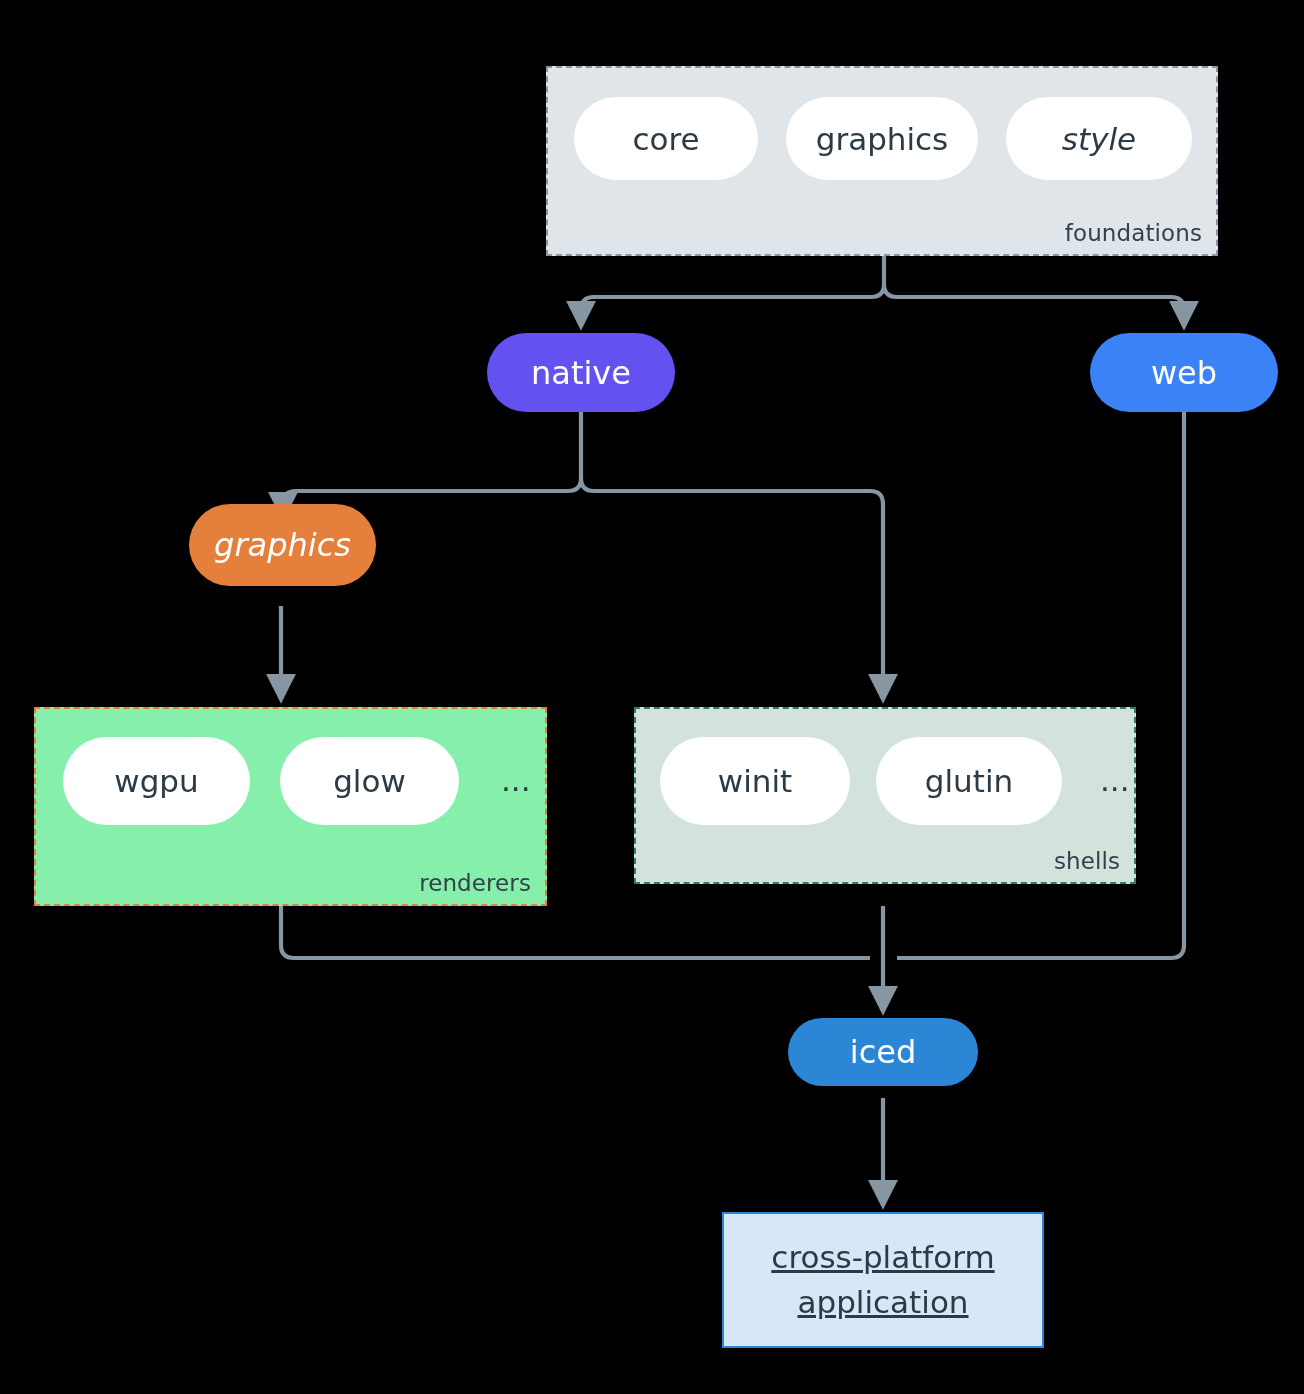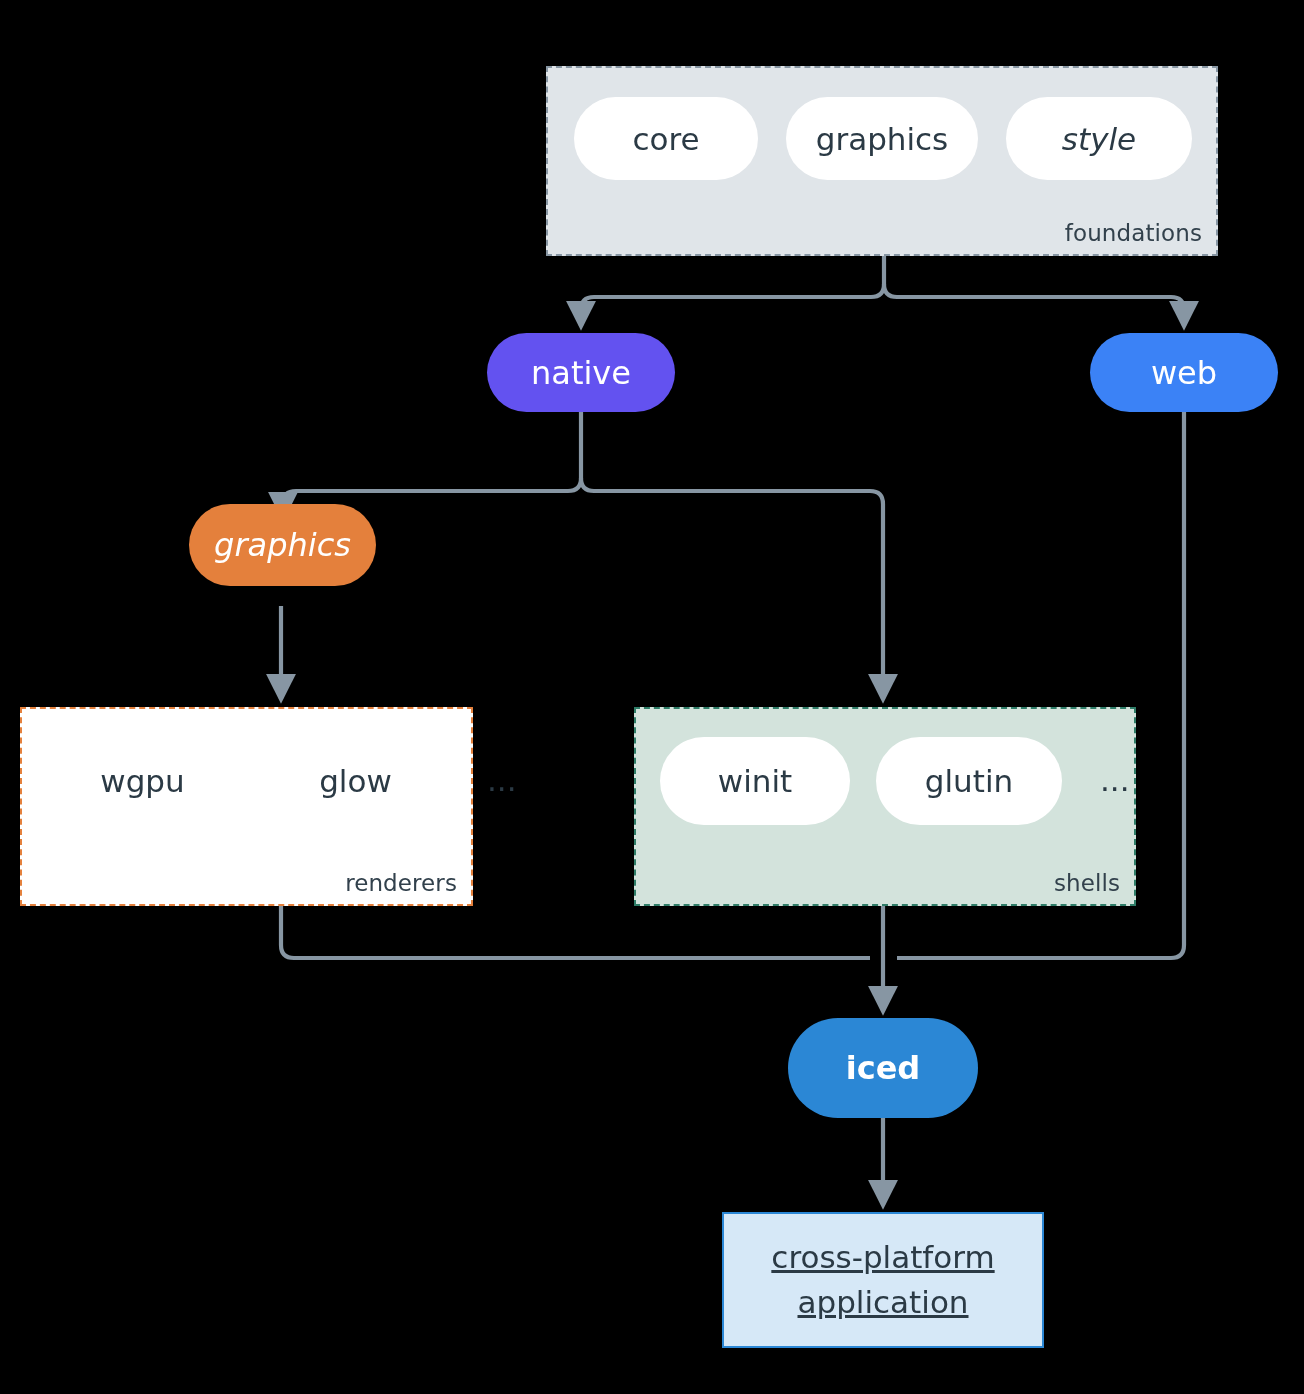--- a/index.html
+++ b/index.html
@@ -90,11 +90,11 @@
 
   
   #grp-renderers {
-    left: 20px;
+    left: 34px;
     top: 707px;
-    width: 453px;
+    width: 513px;
     height: 199px;
-    background: #ffffff;
+    background: #86efac;
     border: 2px dashed #e4803c;
   }
   #grp-renderers .pill-row { left: 27px; top: 28px; gap: 30px; }

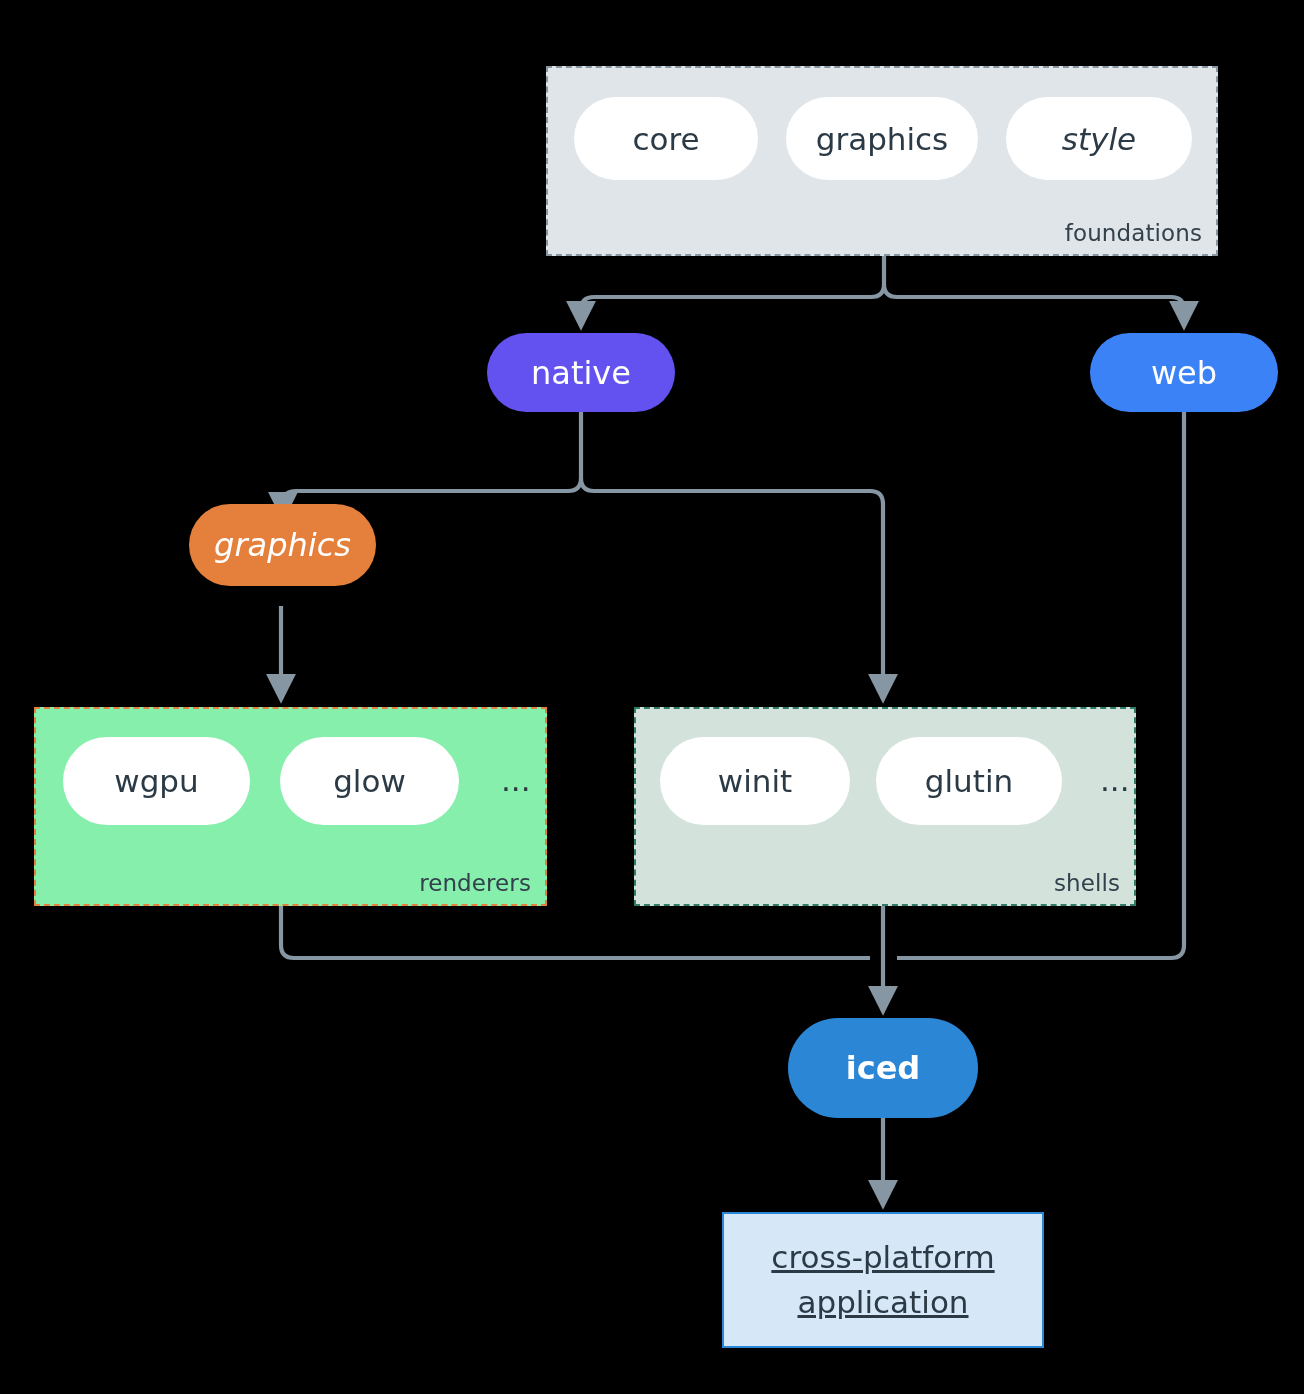--- a/index.html
+++ b/index.html
@@ -107,7 +107,7 @@
     left: 634px;
     top: 707px;
     width: 502px;
-    height: 199px;
+    height: 177px;
     background: #d3e3dc;
     border: 2px dashed #2f7d68;
   }

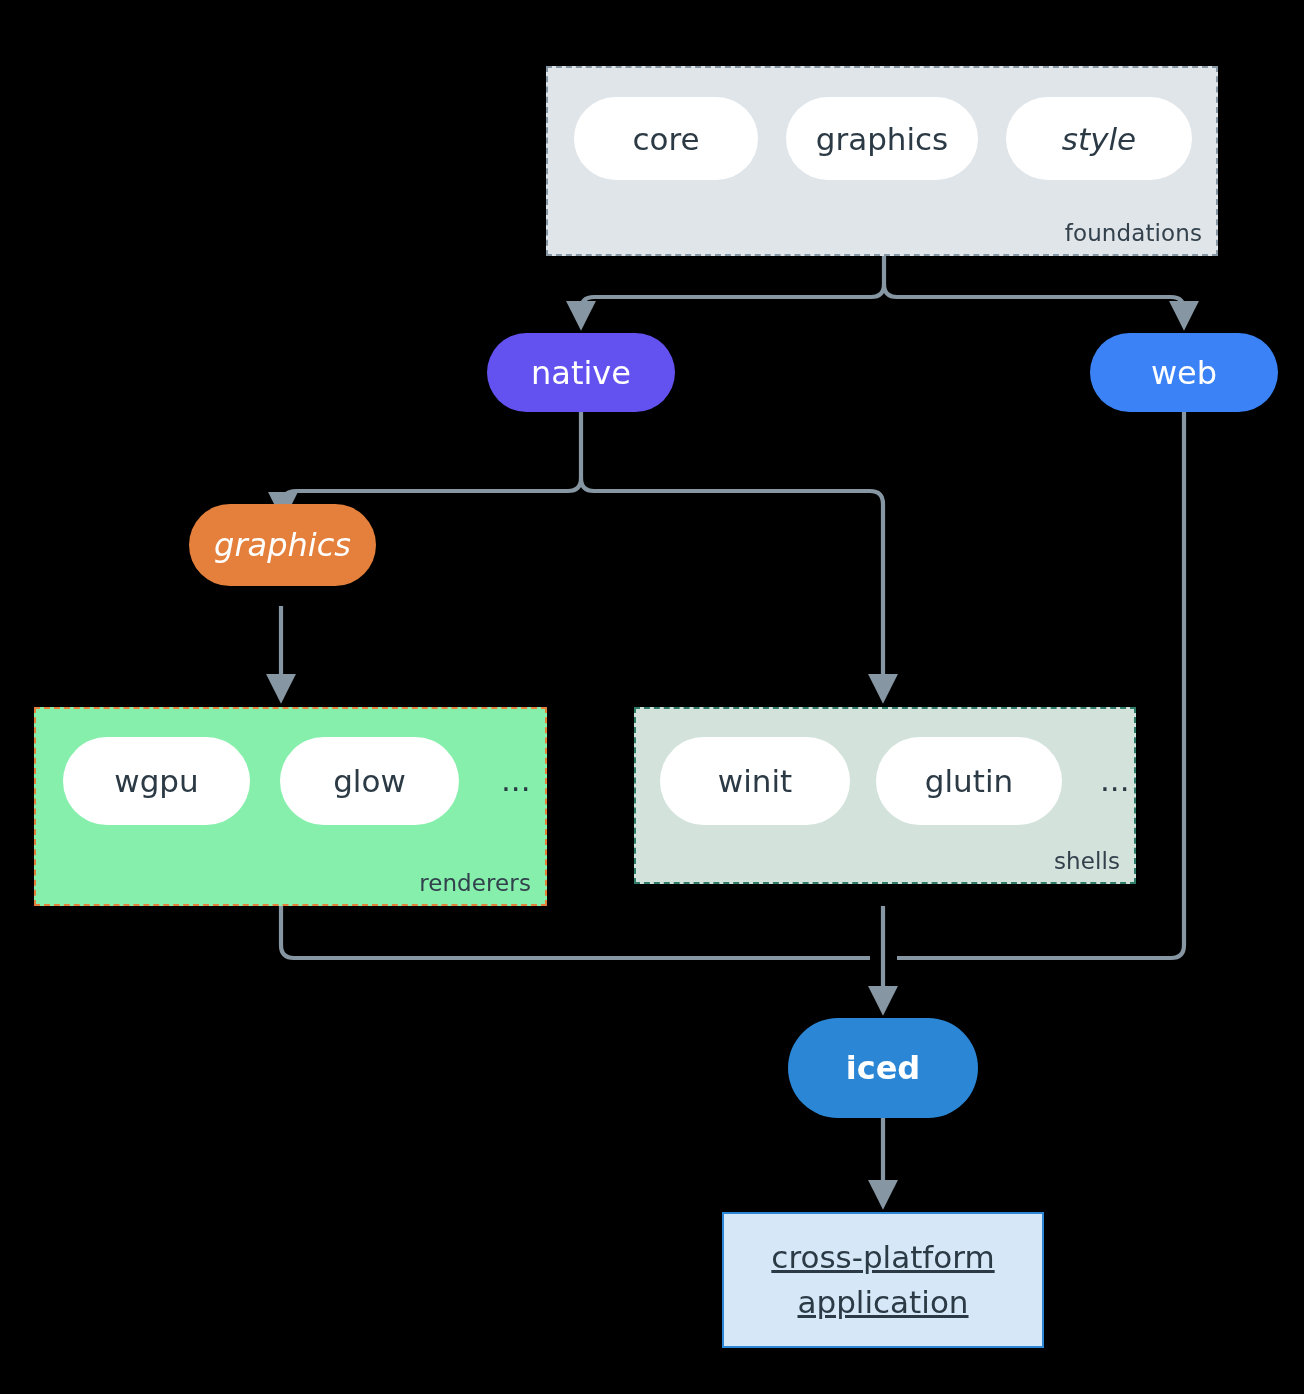--- a/index.html
+++ b/index.html
@@ -125,7 +125,7 @@
   #node-native  { left: 487px;  top: 333px;  width: 188px; height: 79px; background: #6352f0; }
   #node-web     { left: 1090px; top: 333px;  width: 188px; height: 79px; background: #3b82f6; }
   #node-graphics{ left: 189px;  top: 504px;  width: 187px; height: 82px; background: #e4803c; font-style: italic; }
-  #node-iced    { left: 788px;  top: 1018px; width: 190px; height: 100px; background: #2b87d5; font-weight: bold; }
+  #node-iced    { left: 788px;  top: 1018px; width: 190px; height: 68px; background: #2b87d5; }
 
   
   #node-app {

